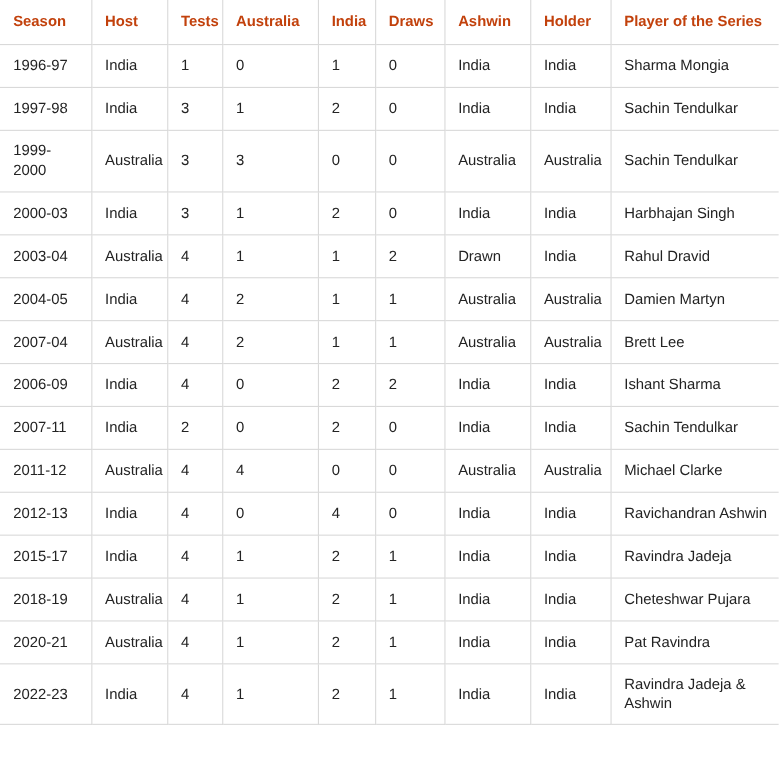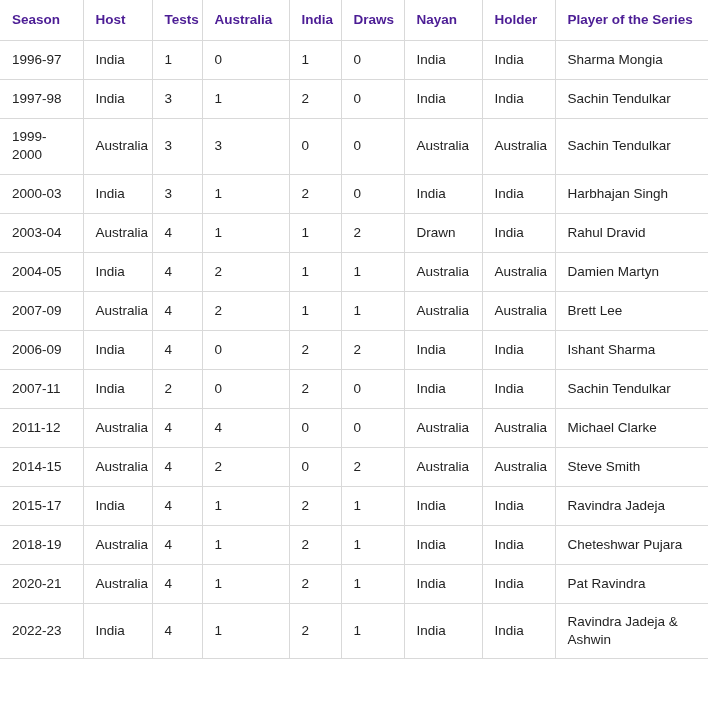--- a/index.html
+++ b/index.html
@@ -43,7 +43,7 @@
   table.series-table thead th {
     font-weight: bold;
     font-size: 13.5px;
-    color: #4c1d95;
+    color: #c2410c;
     border-top: none;
     padding-top: 11px;
     padding-bottom: 11px;

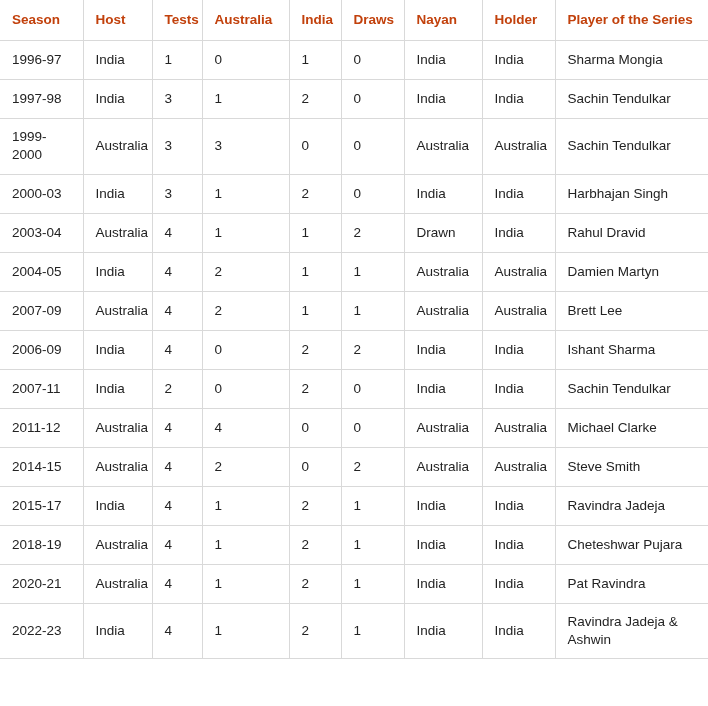--- a/index.html
+++ b/index.html
@@ -86,7 +86,7 @@
         <th>Australia</th>
         <th>India</th>
         <th>Draws</th>
-        <th>Nayan</th>
+        <th>Ashwin</th>
         <th>Holder</th>
         <th>Player of the Series</th>
       </tr>

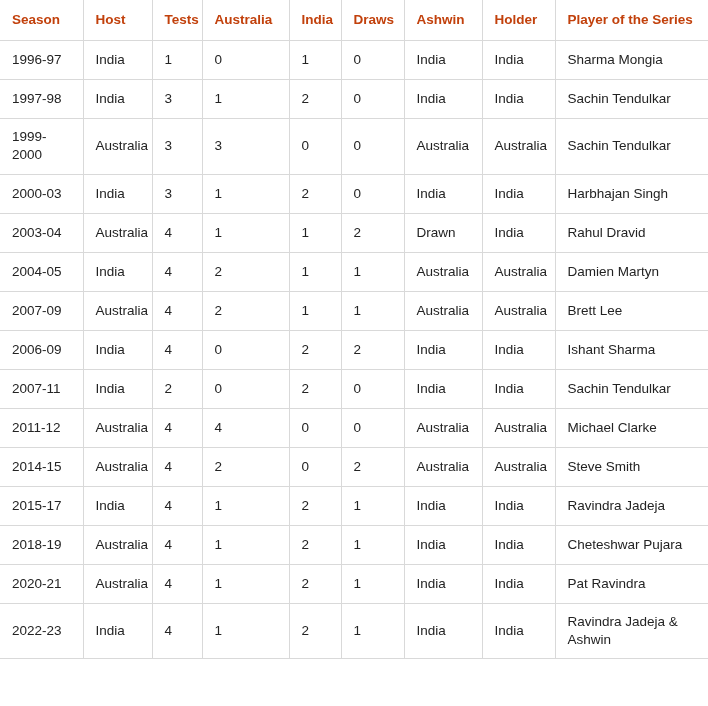--- a/index.html
+++ b/index.html
@@ -159,7 +159,7 @@
         <td>Damien Martyn</td>
       </tr>
       <tr>
-        <td>2007-09</td>
+        <td>2007-04</td>
         <td>Australia</td>
         <td>4</td>
         <td>2</td>

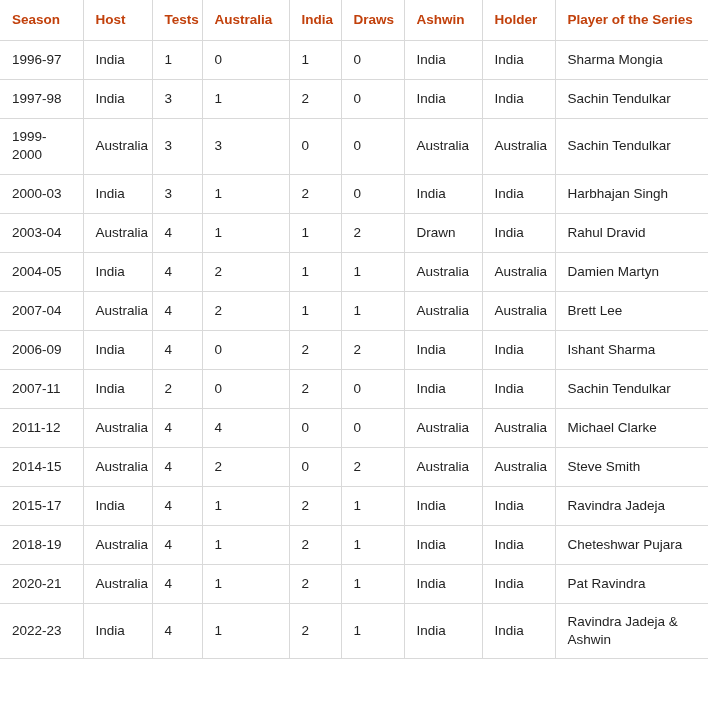--- a/index.html
+++ b/index.html
@@ -203,6 +203,17 @@
         <td>Michael Clarke</td>
       </tr>
       <tr>
+        <td>2012-13</td>
+        <td>India</td>
+        <td>4</td>
+        <td>0</td>
+        <td>4</td>
+        <td>0</td>
+        <td>India</td>
+        <td>India</td>
+        <td>Ravichandran Ashwin</td>
+      </tr>
+      <tr>
         <td>2014-15</td>
         <td>Australia</td>
         <td>4</td>

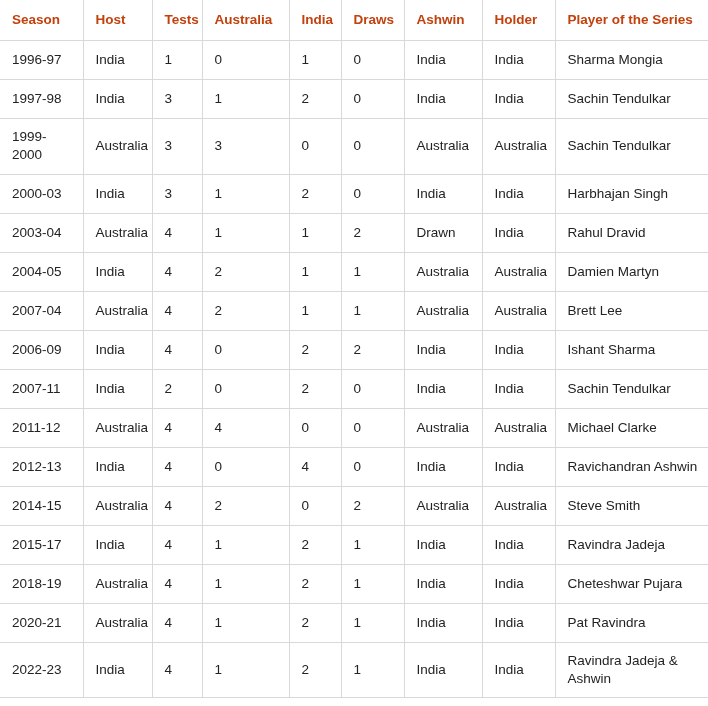--- a/index.html
+++ b/index.html
@@ -214,17 +214,6 @@
         <td>Ravichandran Ashwin</td>
       </tr>
       <tr>
-        <td>2014-15</td>
-        <td>Australia</td>
-        <td>4</td>
-        <td>2</td>
-        <td>0</td>
-        <td>2</td>
-        <td>Australia</td>
-        <td>Australia</td>
-        <td>Steve Smith</td>
-      </tr>
-      <tr>
         <td>2015-17</td>
         <td>India</td>
         <td>4</td>

